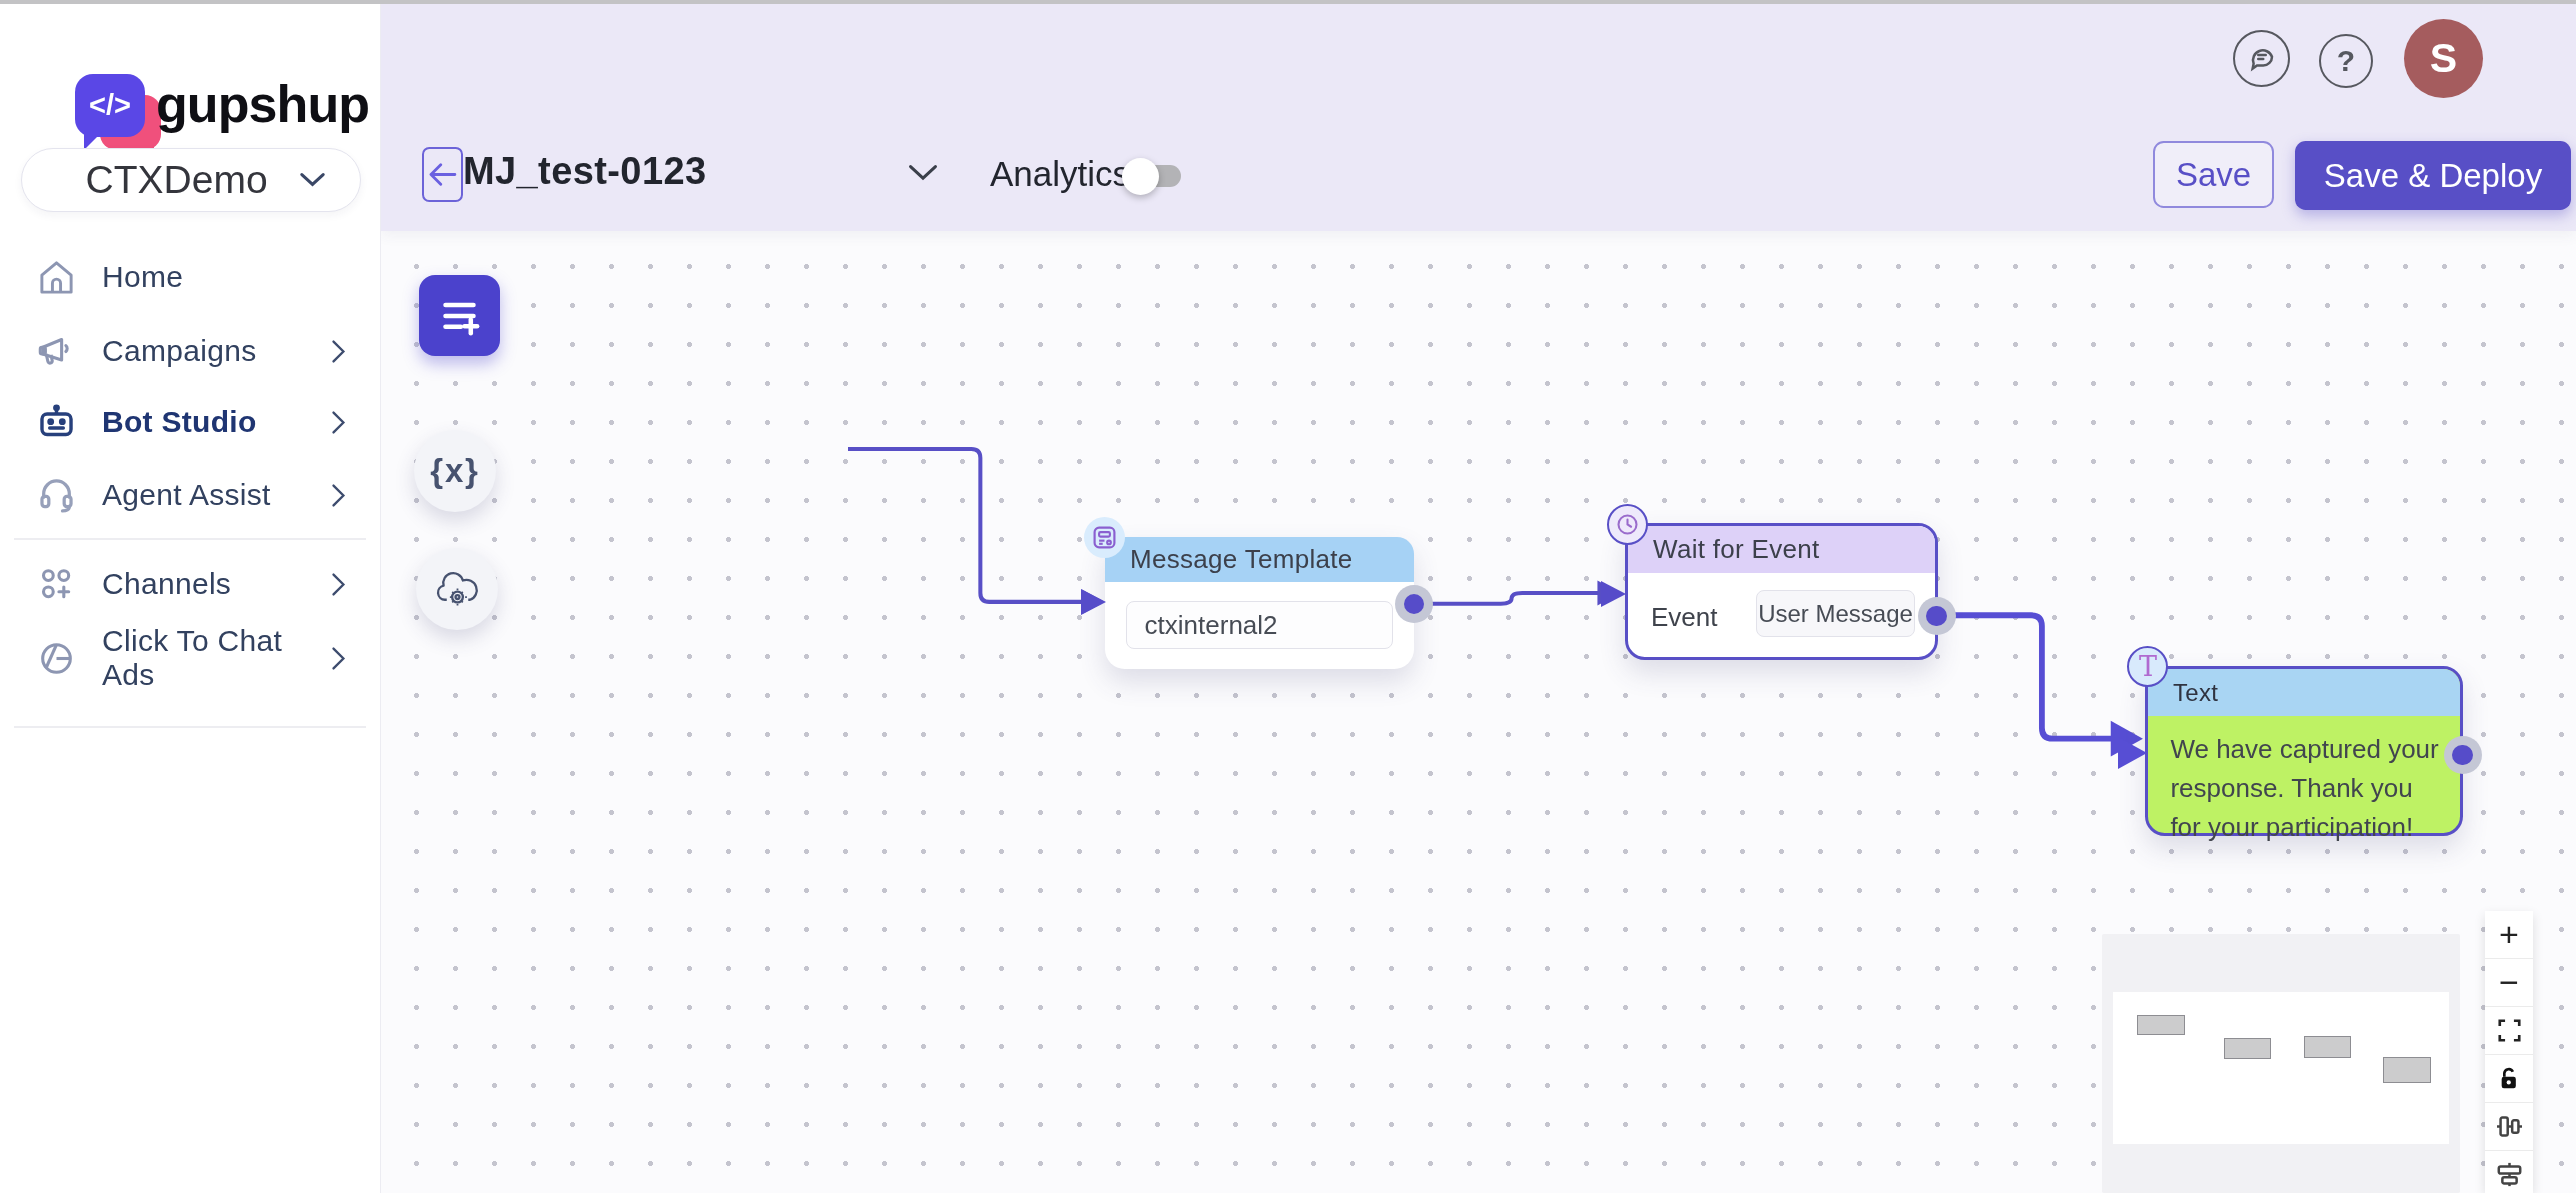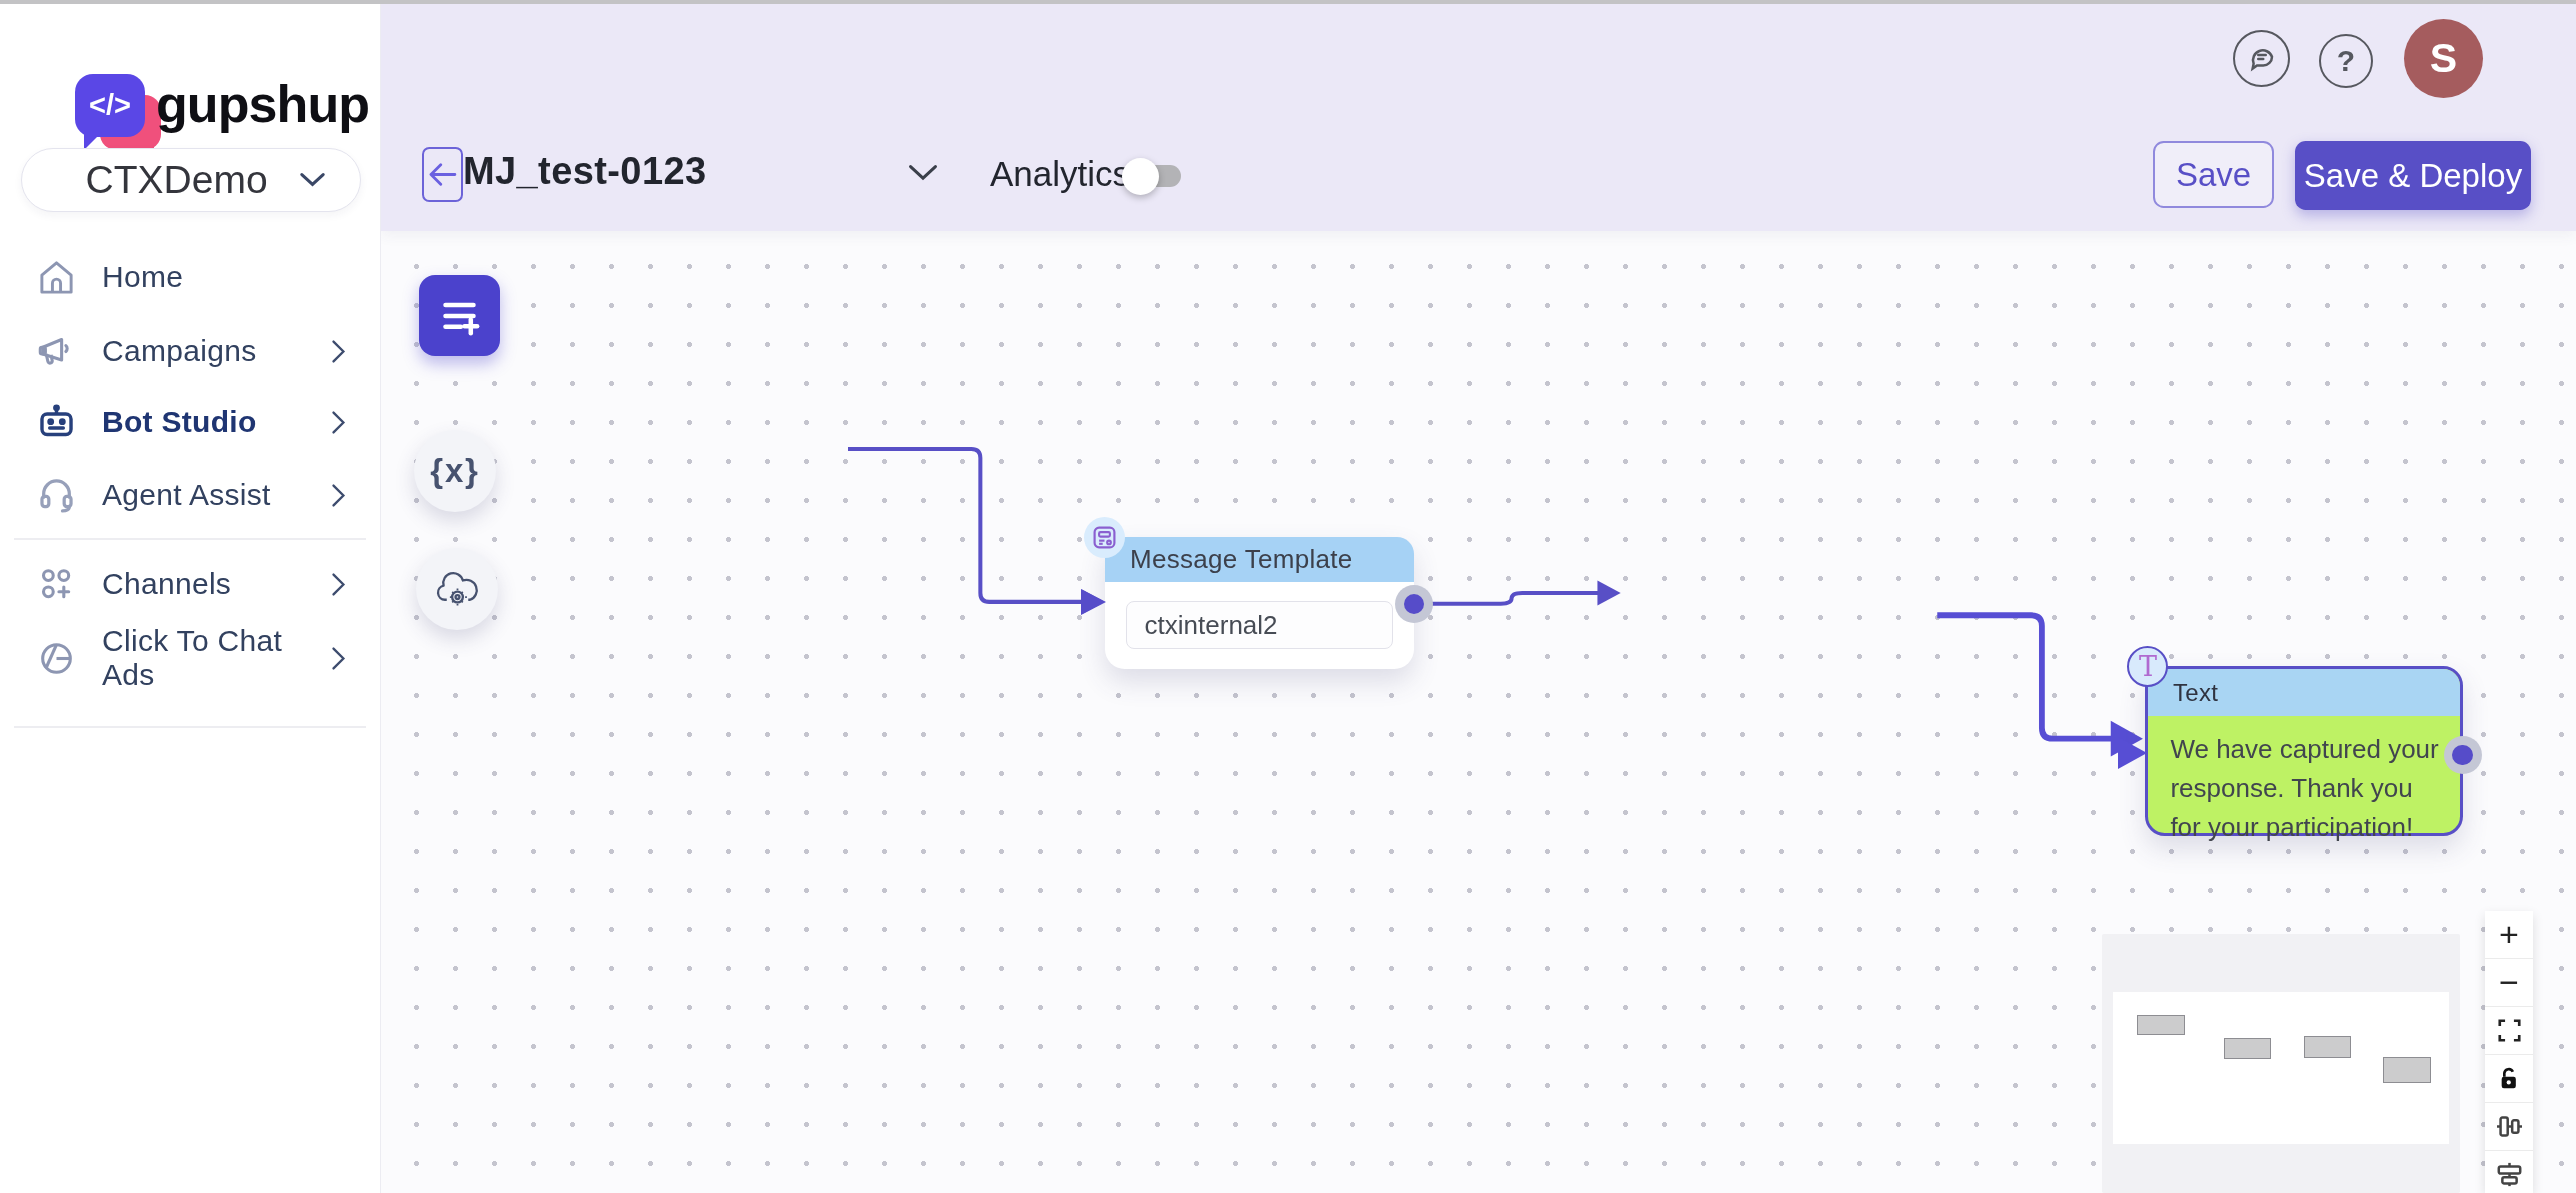--- a/index.html
+++ b/index.html
@@ -56,7 +56,7 @@
   .save-btn { position:absolute; left:1772px; top:141px; width:121px; height:67px; border:2.2px solid #9089dd;
               border-radius:10.7px; background:rgba(255,255,255,.25); color:#584fc6; font-size:33px;
               display:flex; align-items:center; justify-content:center; font-weight:500; }
-  .deploy-btn { position:absolute; left:1914px; top:141px; width:236px; height:69px; border-radius:10.7px;
+  .deploy-btn { position:absolute; left:1914px; top:141px; width:276px; height:69px; border-radius:10.7px;
               background:#584fc6; color:#ffffff; font-size:33px; display:flex; align-items:center;
               justify-content:center; font-weight:500; box-shadow:0 5.4px 12.5px rgba(88,79,198,.35); }
 

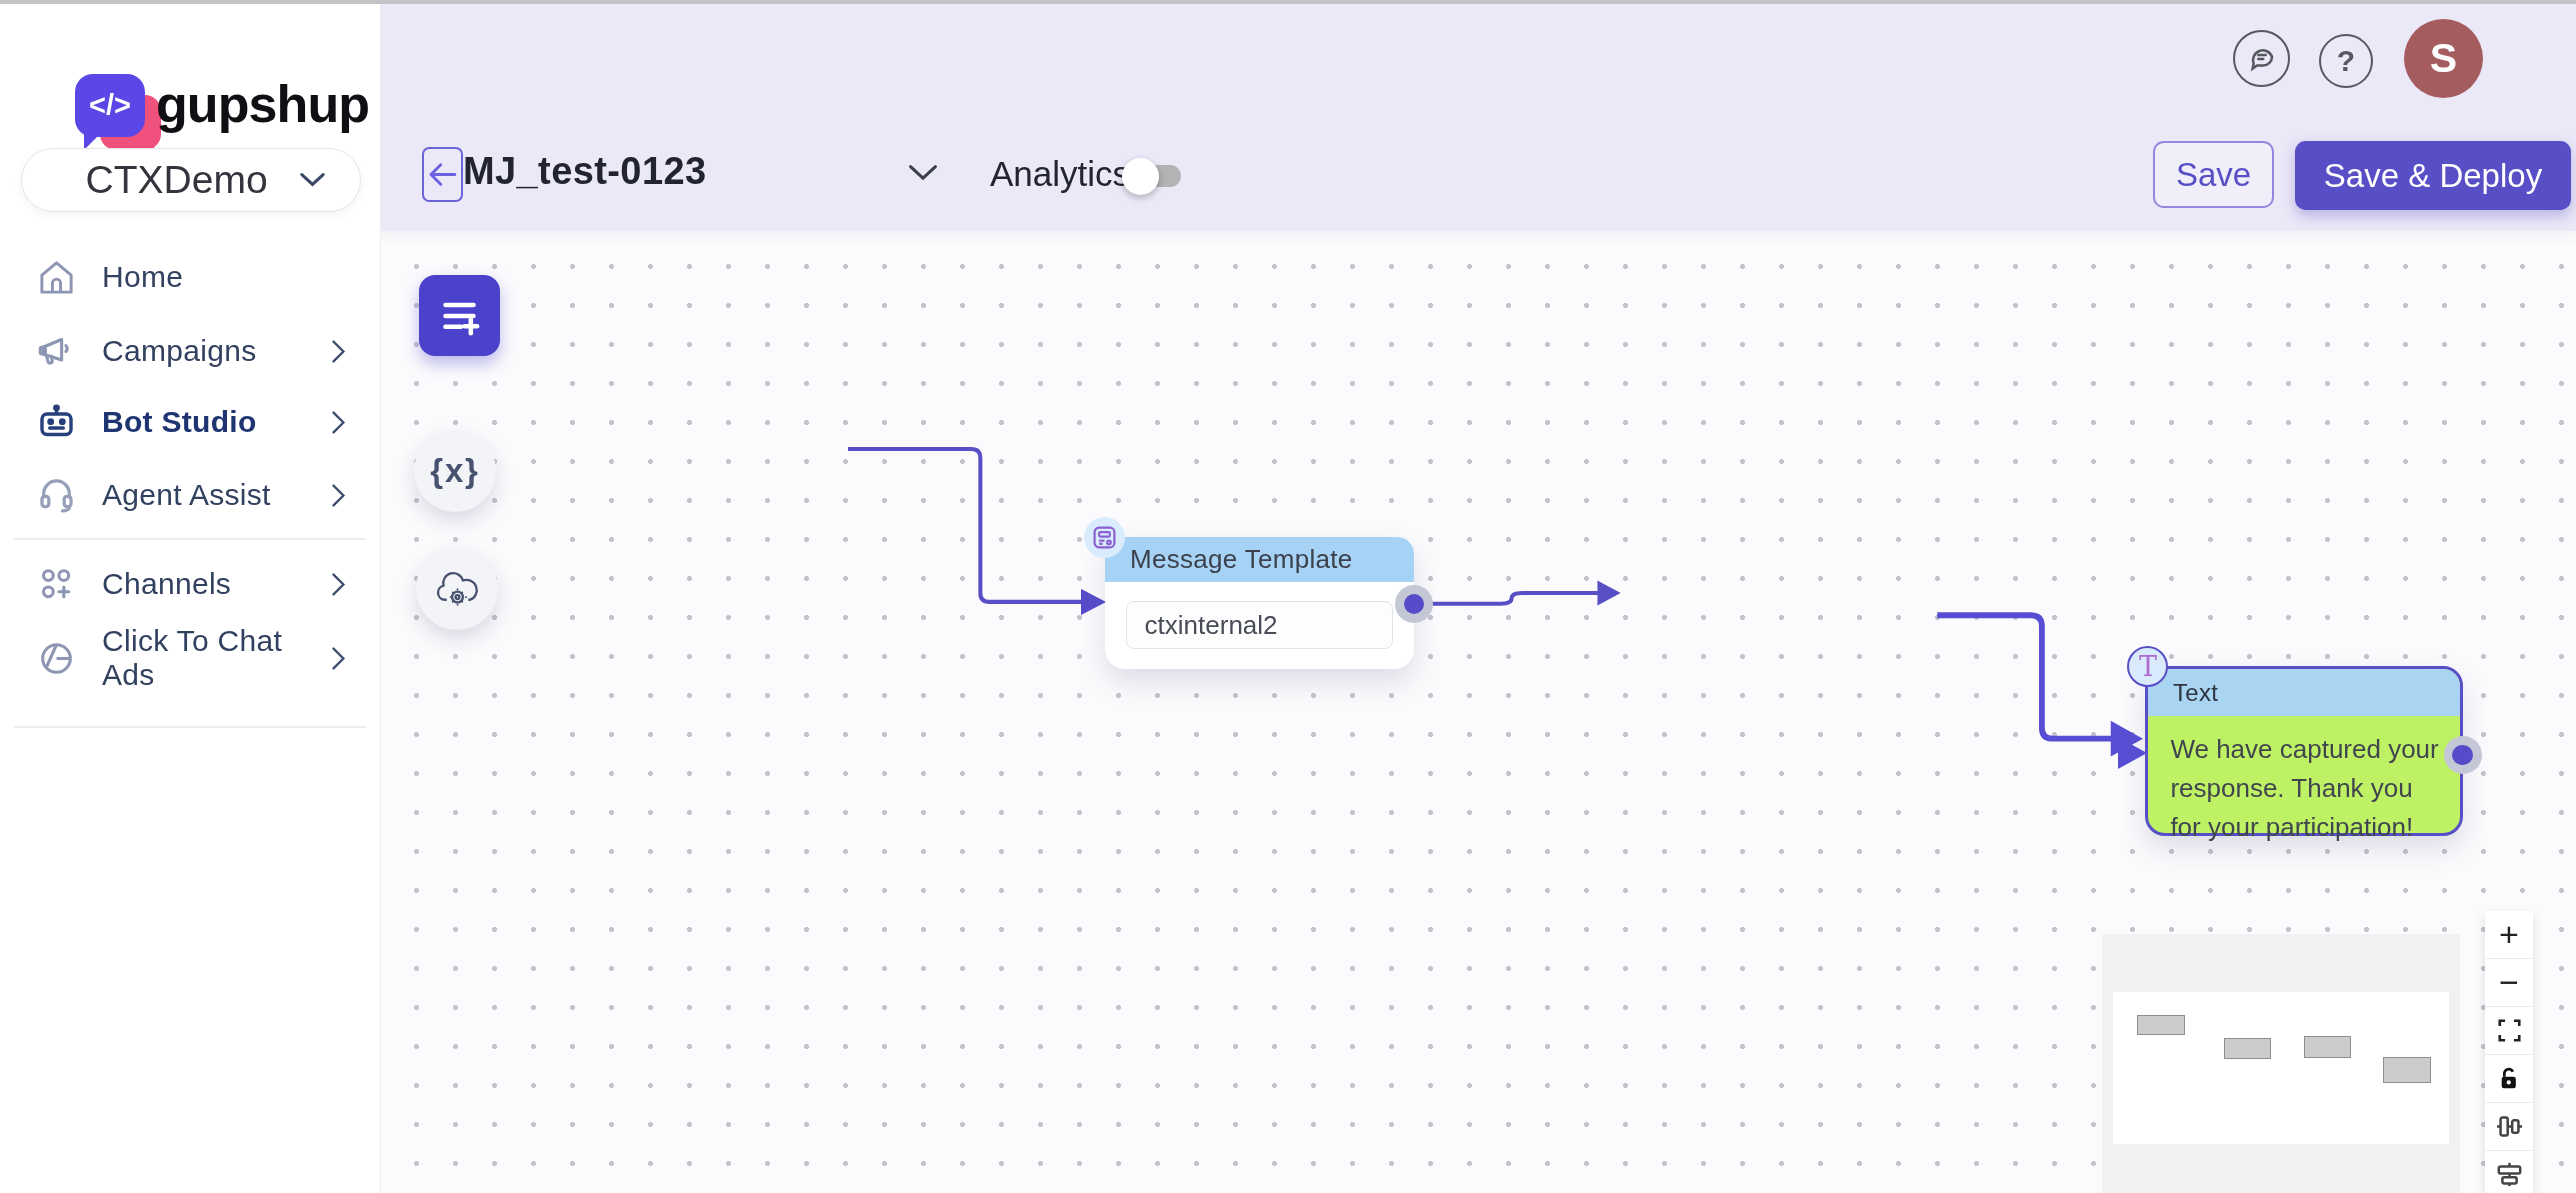--- a/index.html
+++ b/index.html
@@ -303,6 +303,23 @@
     <div class="port" style="right:-19px;top:48px"></div>
   </div>
 
+  <div class="node selected" style="left:1625px;top:523px;width:313px;height:137px">
+    <div class="node-header" style="background:#ddd1f8;height:47px">
+      <span class="node-title">Wait for Event</span>
+    </div>
+    <span style="position:absolute;left:23px;top:76px;font-size:26px;color:#3f434c">Event</span>
+    <div class="node-field" style="left:128px;top:64px;width:159px;height:47px;background:#f7f7fa;justify-content:center;padding-left:0;font-size:24px">
+      <span>User Message</span>
+    </div>
+    <div class="node-badge" style="left:-21.5px;top:-22.4px;background:#eee9fb;border:2.7px solid #584fc6">
+      <svg width="27" height="27" viewBox="0 0 30 30" fill="none" stroke="#9a6ccc" stroke-width="2.3" stroke-linecap="round">
+          <circle cx="15" cy="15" r="10"></circle>
+          <path d="M15 9.5V15l4 2.5"></path>
+        </svg>
+    </div>
+    <div class="in-arrow" style="left:-27px;top:55px;border-top:13.4px solid transparent;border-bottom:13.4px solid transparent;border-left:25px solid #564cc9"></div>
+    <div class="port" style="right:-20.6px;top:71px"></div>
+  </div>
 
   <div class="node selected" style="left:2145px;top:666px;width:318px;height:170px;background:#bef264">
     <div class="node-header" style="background:#a9d5f3;height:47px">

